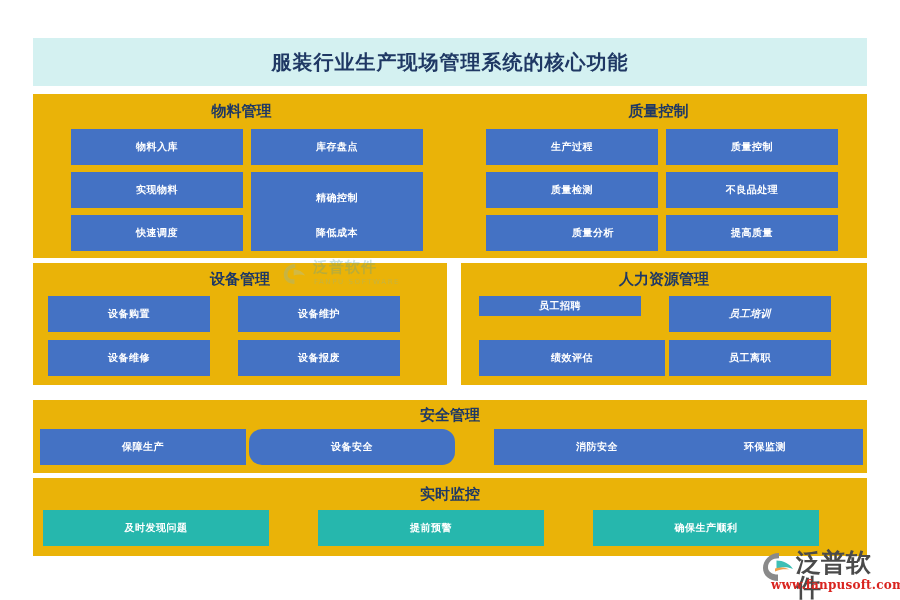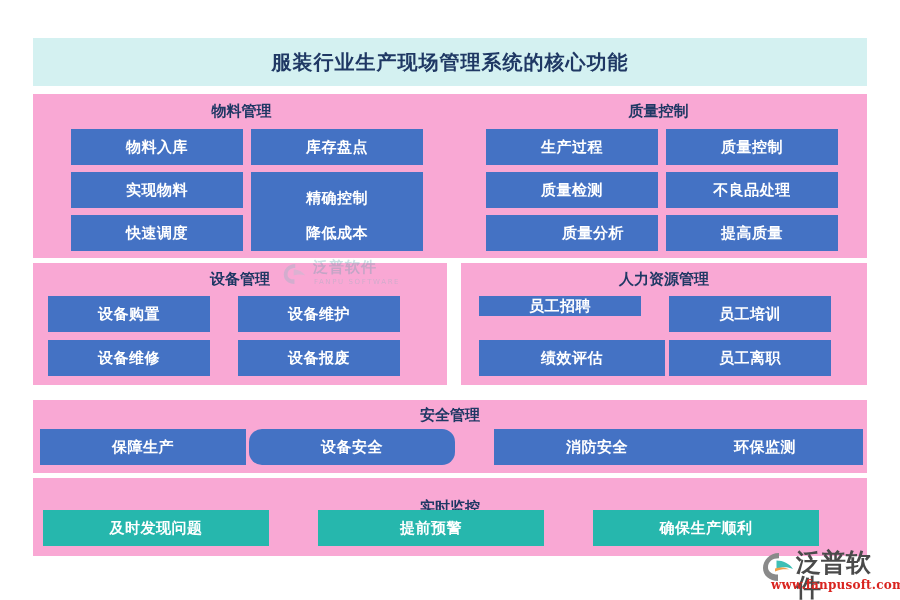--- a/index.html
+++ b/index.html
@@ -45,7 +45,7 @@
   
   .panel {
     position: absolute;
-    background: #f9a8d4;
+    background: #eab308;
   }
   .section-head {
     position: absolute;

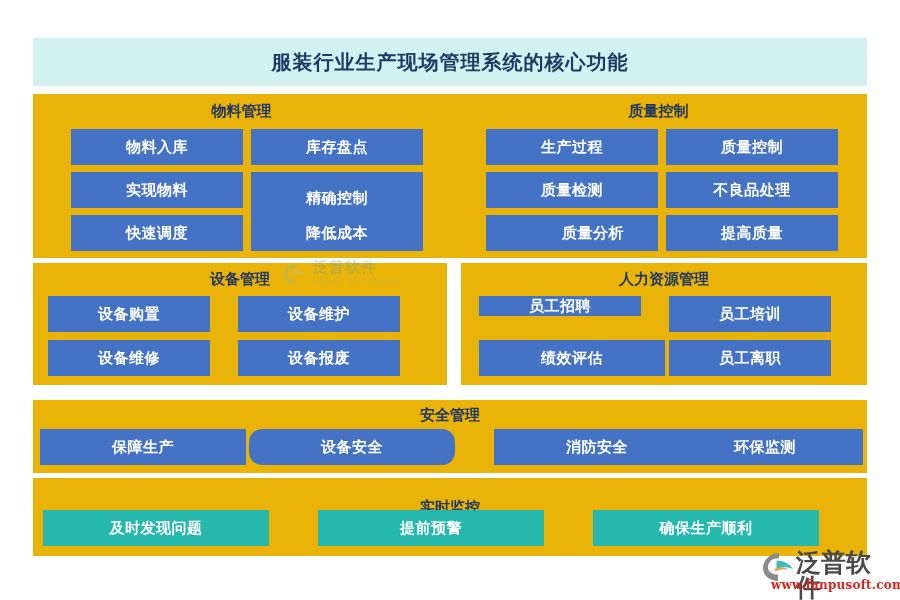--- a/index.html
+++ b/index.html
@@ -65,7 +65,7 @@
     justify-content: center;
     color: #ffffff;
     font-weight: bold;
-    font-size: 15px;
+    font-size: 10px;
     letter-spacing: 0.5px;
     line-height: 1;
     box-sizing: border-box;

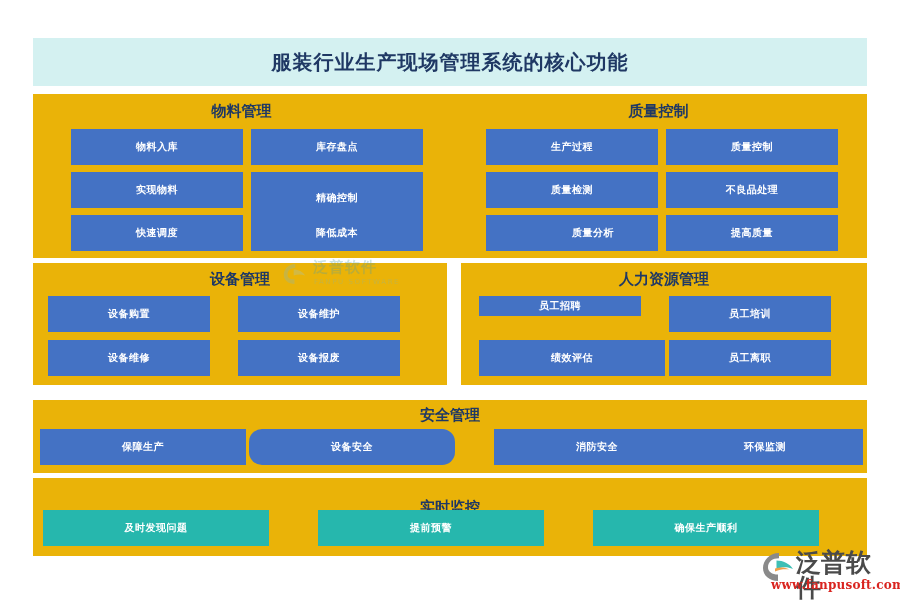--- a/index.html
+++ b/index.html
@@ -182,7 +182,7 @@
     <div class="section-head" style="left:0; top:9px; width:406px;">人力资源管理</div>
 
     <div class="btn blue" style="left:18px; top:33px; width:162px; height:20px;">员工招聘</div>
-    <div class="btn blue" style="left:208px; top:33px; width:162px; height:36px;">员工培训</div>
+    <div class="btn blue" style="left:208px; top:33px; width:162px; height:36px;font-style:italic;">员工培训</div>
     <div class="btn blue" style="left:18px; top:77px; width:186px; height:36px;">绩效评估</div>
     <div class="btn blue" style="left:208px; top:77px; width:162px; height:36px;">员工离职</div>
   </div>

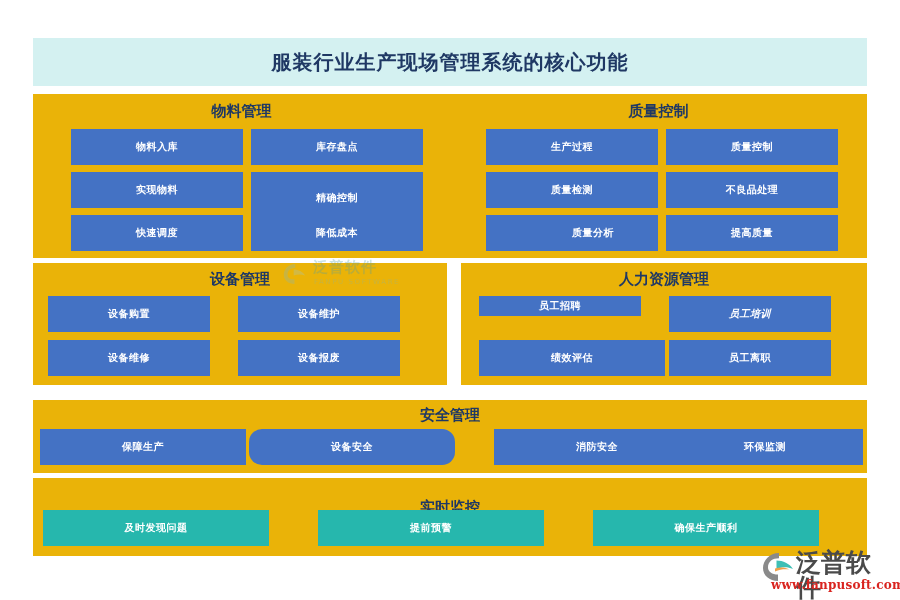--- a/index.html
+++ b/index.html
@@ -206,7 +206,7 @@
   </div>
 
   <div class="panel" style="left:33px; top:478px; width:834px; height:78px;">
-    <div class="section-head" style="left:0; top:22px; width:834px;">实时监控</div>
+    <div class="section-head" style="left:0; top:9px; width:834px;">实时监控</div>
 
     <div class="btn teal" style="left:10px; top:32px; width:226px; height:36px;">及时发现问题</div>
     <div class="btn teal" style="left:285px; top:32px; width:226px; height:36px;">提前预警</div>

